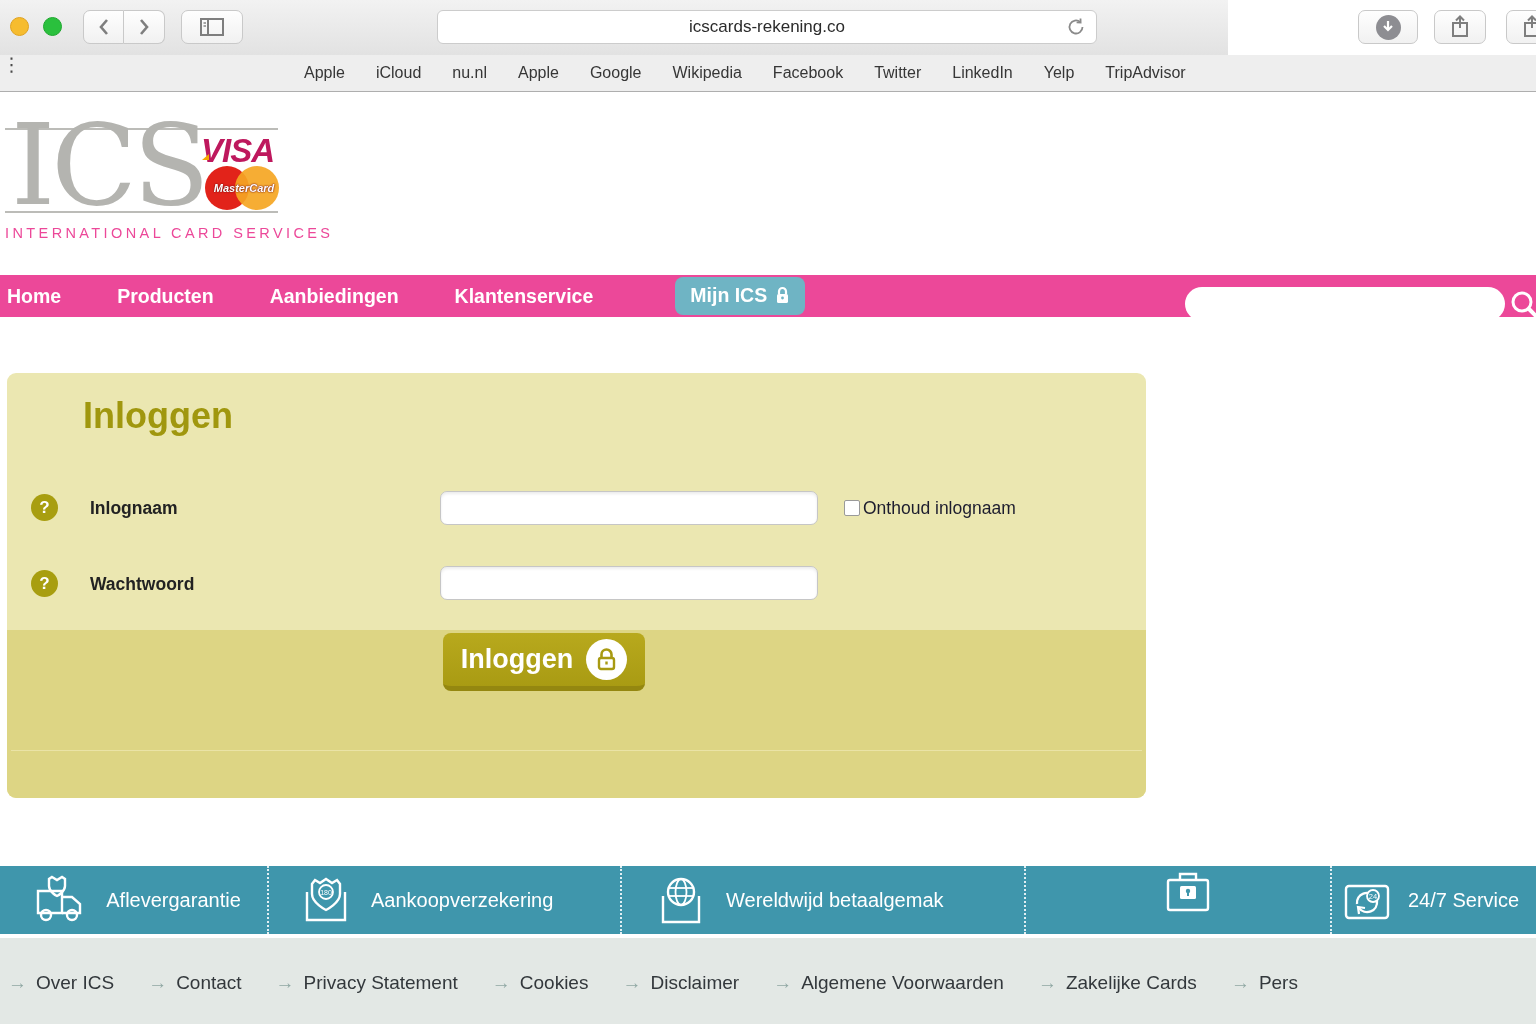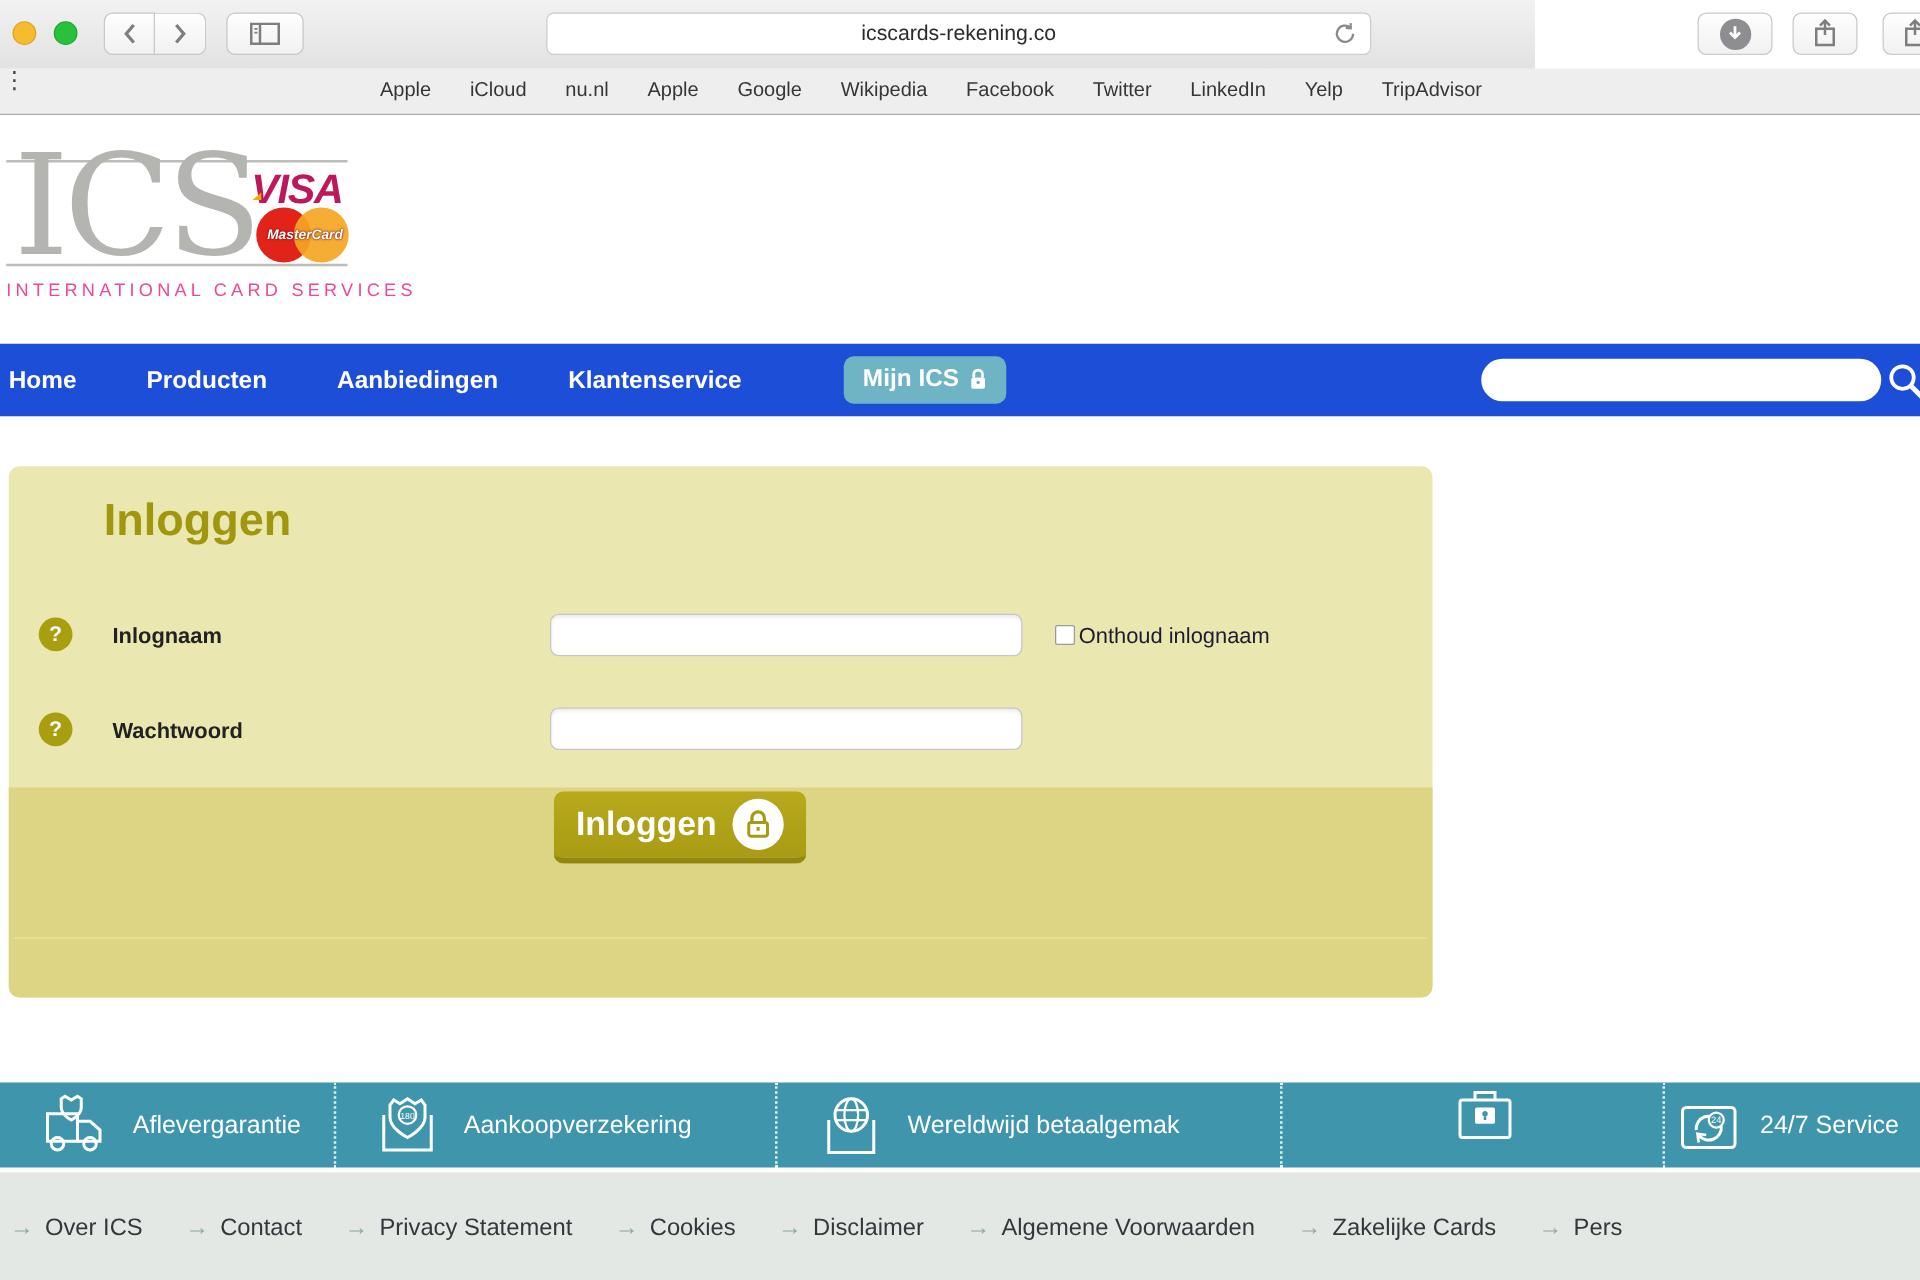--- a/index.html
+++ b/index.html
@@ -60,7 +60,7 @@
               letter-spacing:3.4px; white-space:nowrap; }
 
   
-  .navbar { position:absolute; left:0; top:275px; width:1536px; height:58px; background:#1d4ed8;
+  .navbar { position:absolute; left:0; top:275px; width:1536px; height:42px; background:#ec4899;
             display:flex; align-items:center; }
   .nav-items { display:flex; gap:56px; padding-left:7px; align-items:center; }
   .nav-link { color:#fff; font-weight:bold; font-size:19.5px; white-space:nowrap; }

